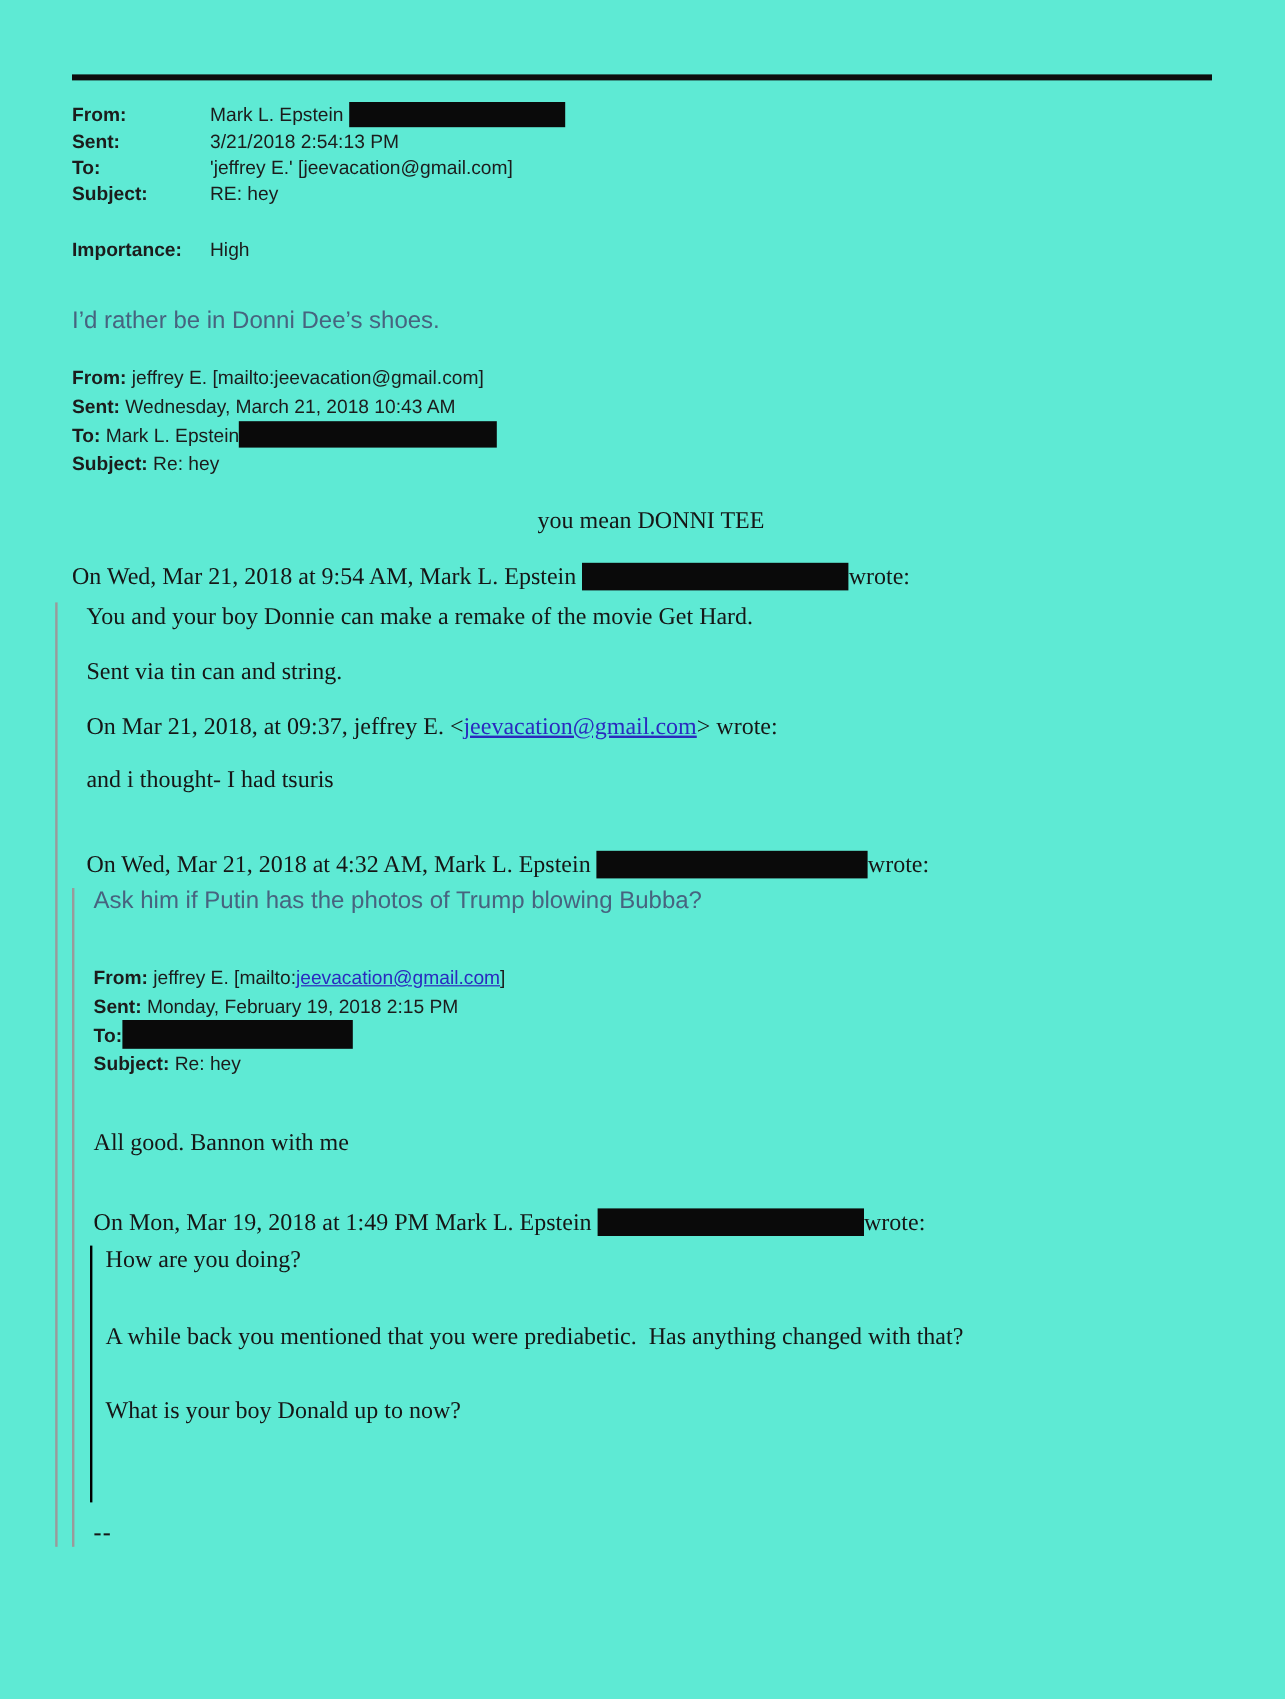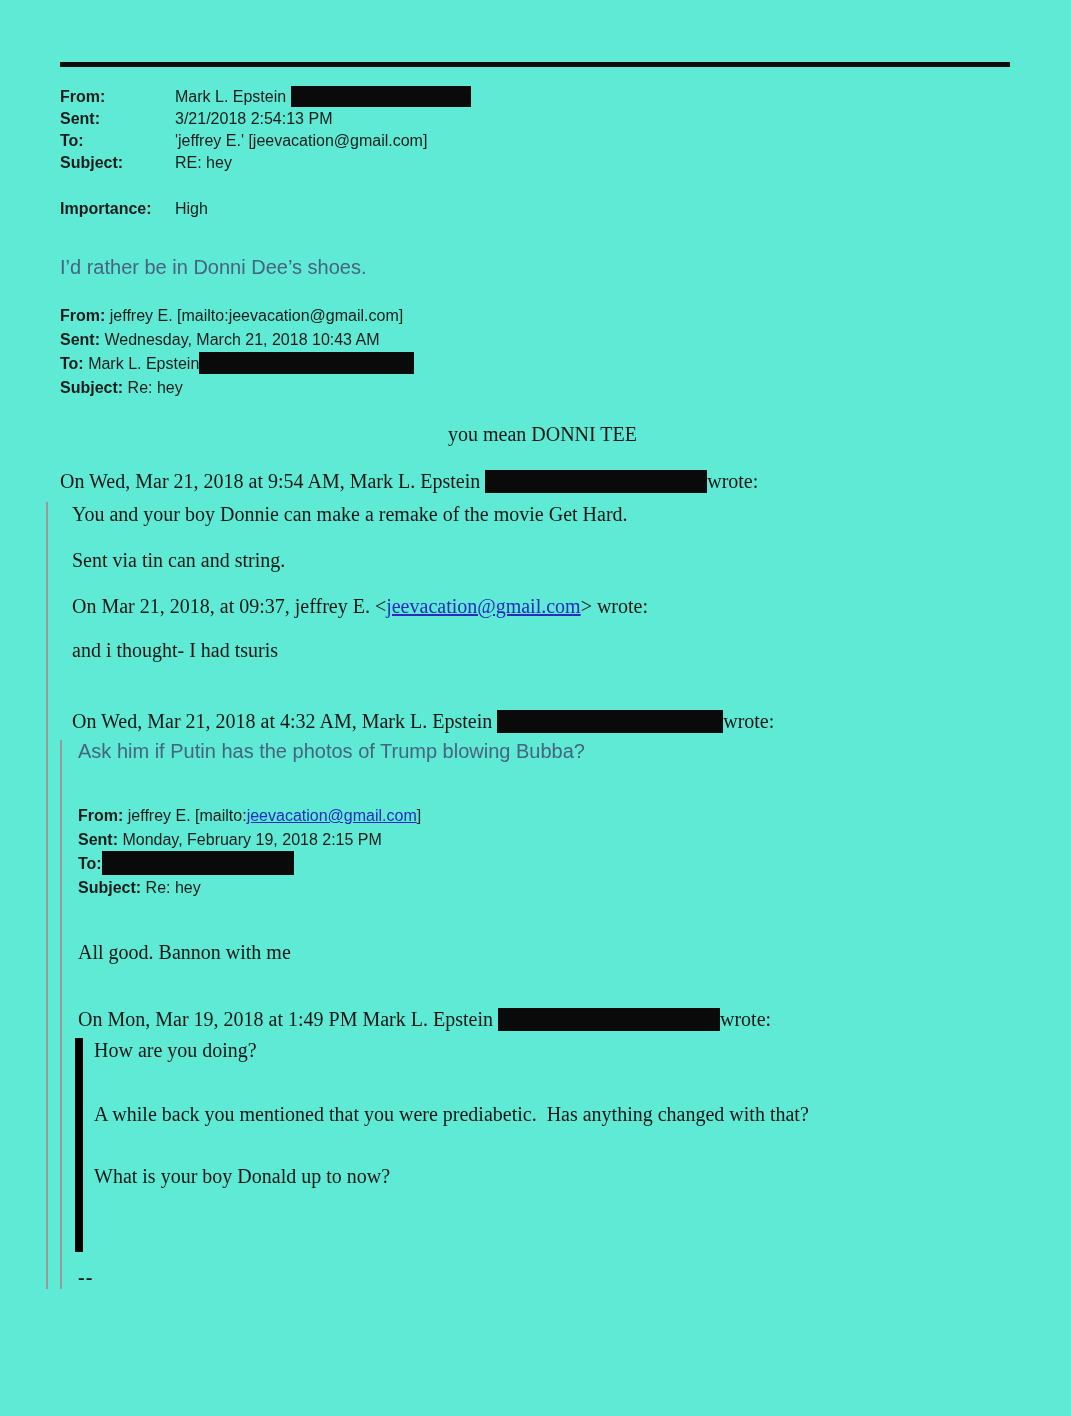--- a/index.html
+++ b/index.html
@@ -93,7 +93,7 @@
   .bq3 {
     margin-top:6px;
     margin-left:-3px;
-    border-left:8px solid #000000;
+    border-left:2px solid #000000;
     padding-left:11px;
     padding-bottom:64px;
   }

